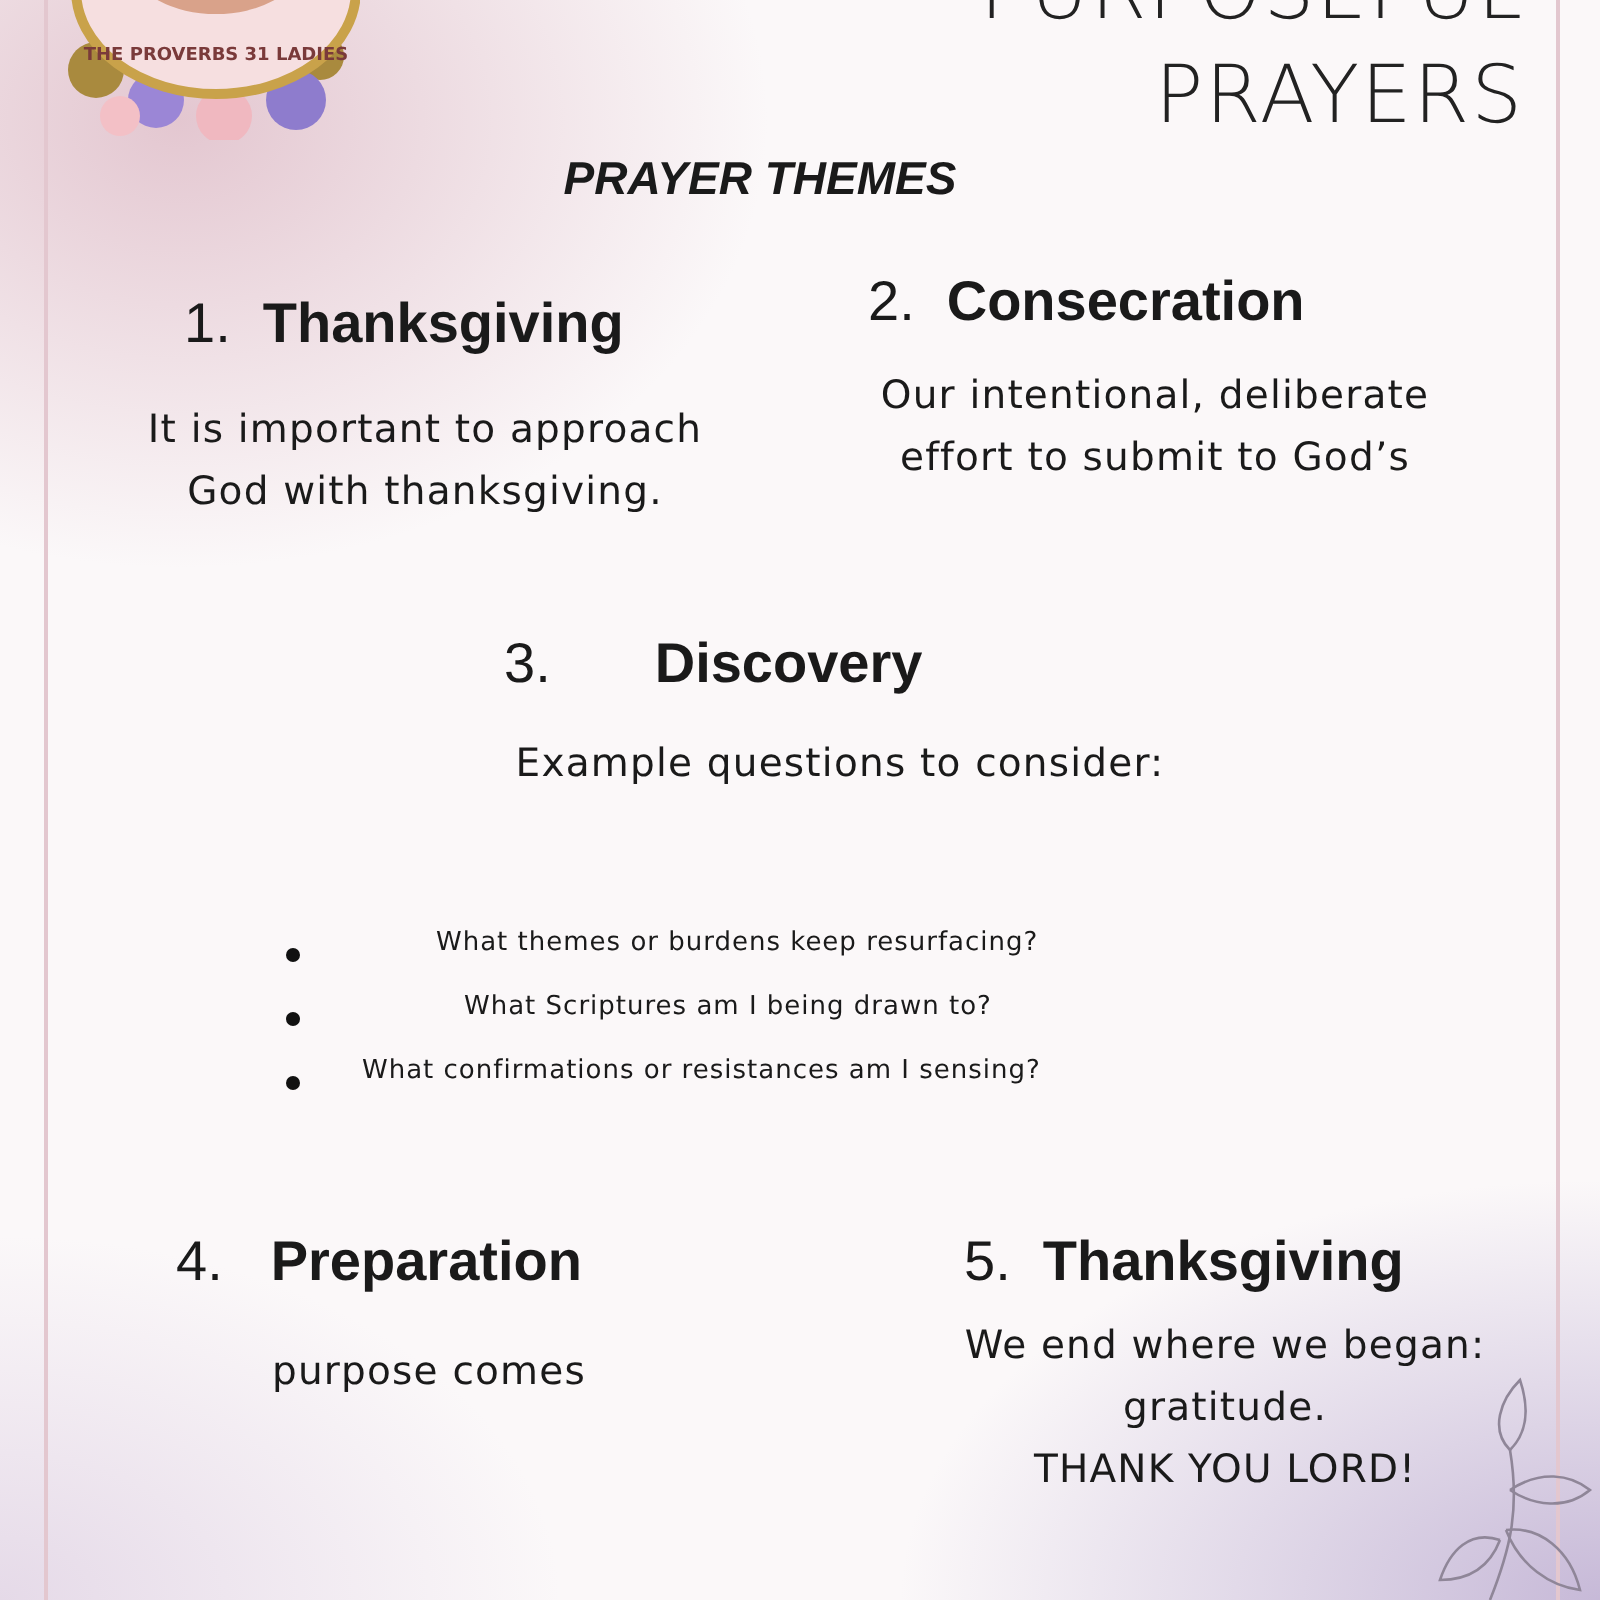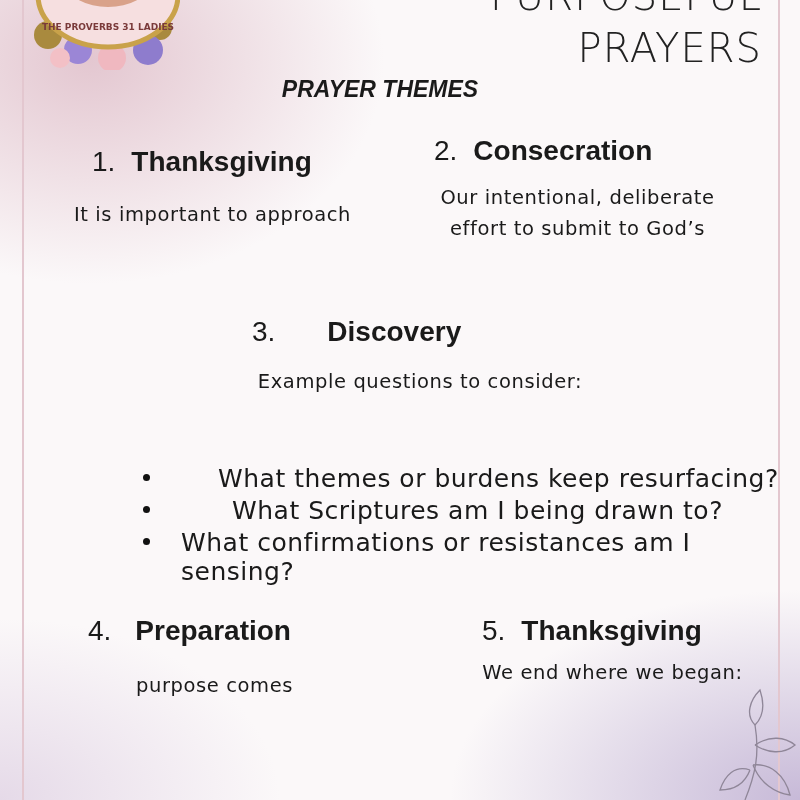--- a/index.html
+++ b/index.html
@@ -50,6 +50,7 @@
 </div>
 <div class="body" style="left:40px;width:345px;top:199px;">
   <div>It is important to approach</div>
+  <div>God with thanksgiving.</div>
 </div>
 
 <div class="head" style="left:434px;top:135px;">

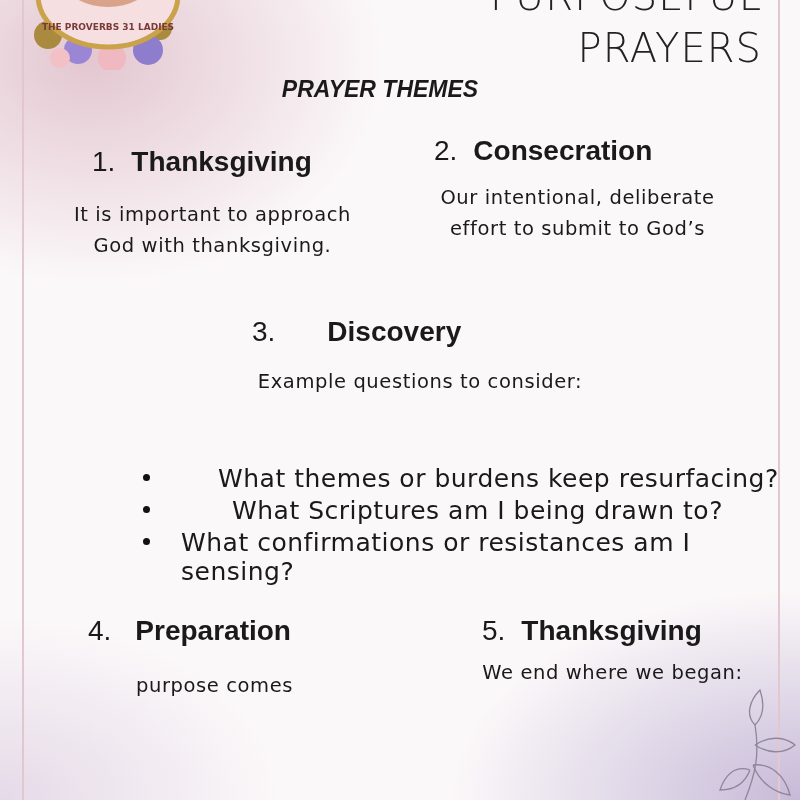--- a/index.html
+++ b/index.html
@@ -18,7 +18,7 @@
   .name{font-weight:bold;}
   .body{position:absolute;text-align:center;font-size:19.5px;line-height:31px;letter-spacing:0.6px;}
   ul{list-style:none;margin:0;padding:0;}
-  .bl{position:absolute;font-size:25px;letter-spacing:0.5px;}
+  .bl{position:absolute;font-size:13px;letter-spacing:0.5px;}
   .dot{position:absolute;left:143px;width:7px;height:7px;border-radius:50%;background:#111;}
 </style>
 </head>

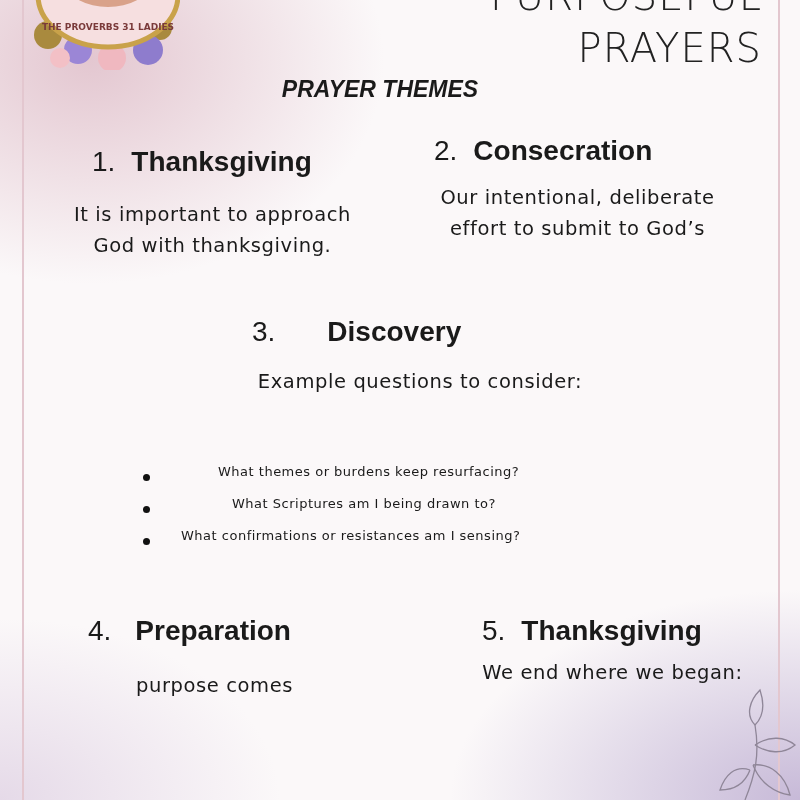--- a/index.html
+++ b/index.html
@@ -94,6 +94,7 @@
 </div>
 <div class="body" style="left:440px;width:345px;top:657px;">
   <div>We end where we began:</div>
+  <div>gratitude.</div>
 </div>
 
 <svg style="position:absolute;left:715px;top:685px;" width="85" height="115" viewBox="0 0 85 115">

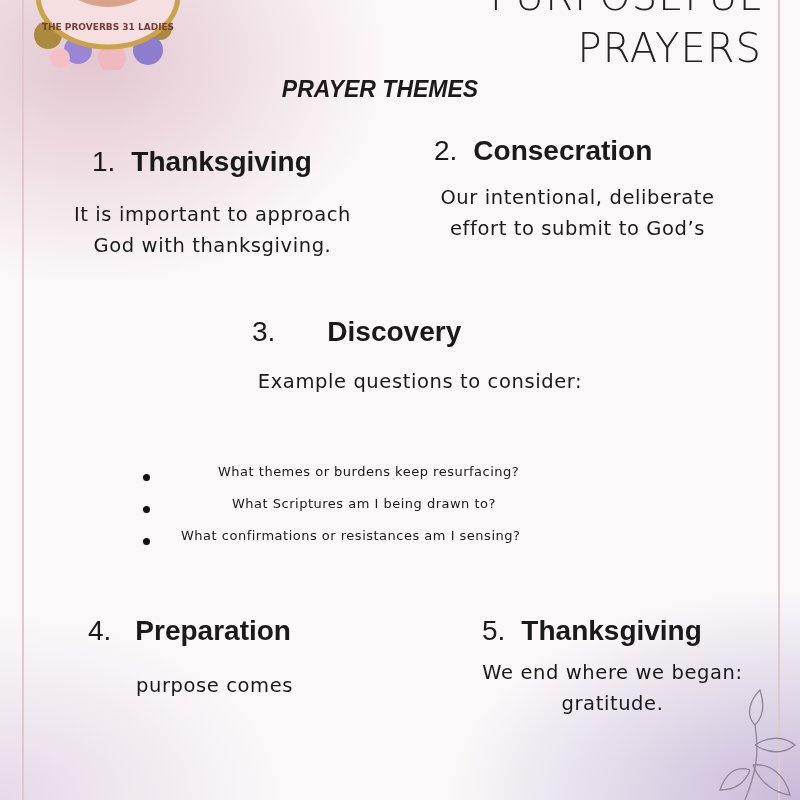--- a/index.html
+++ b/index.html
@@ -95,6 +95,7 @@
 <div class="body" style="left:440px;width:345px;top:657px;">
   <div>We end where we began:</div>
   <div>gratitude.</div>
+  <div>THANK YOU LORD!</div>
 </div>
 
 <svg style="position:absolute;left:715px;top:685px;" width="85" height="115" viewBox="0 0 85 115">

